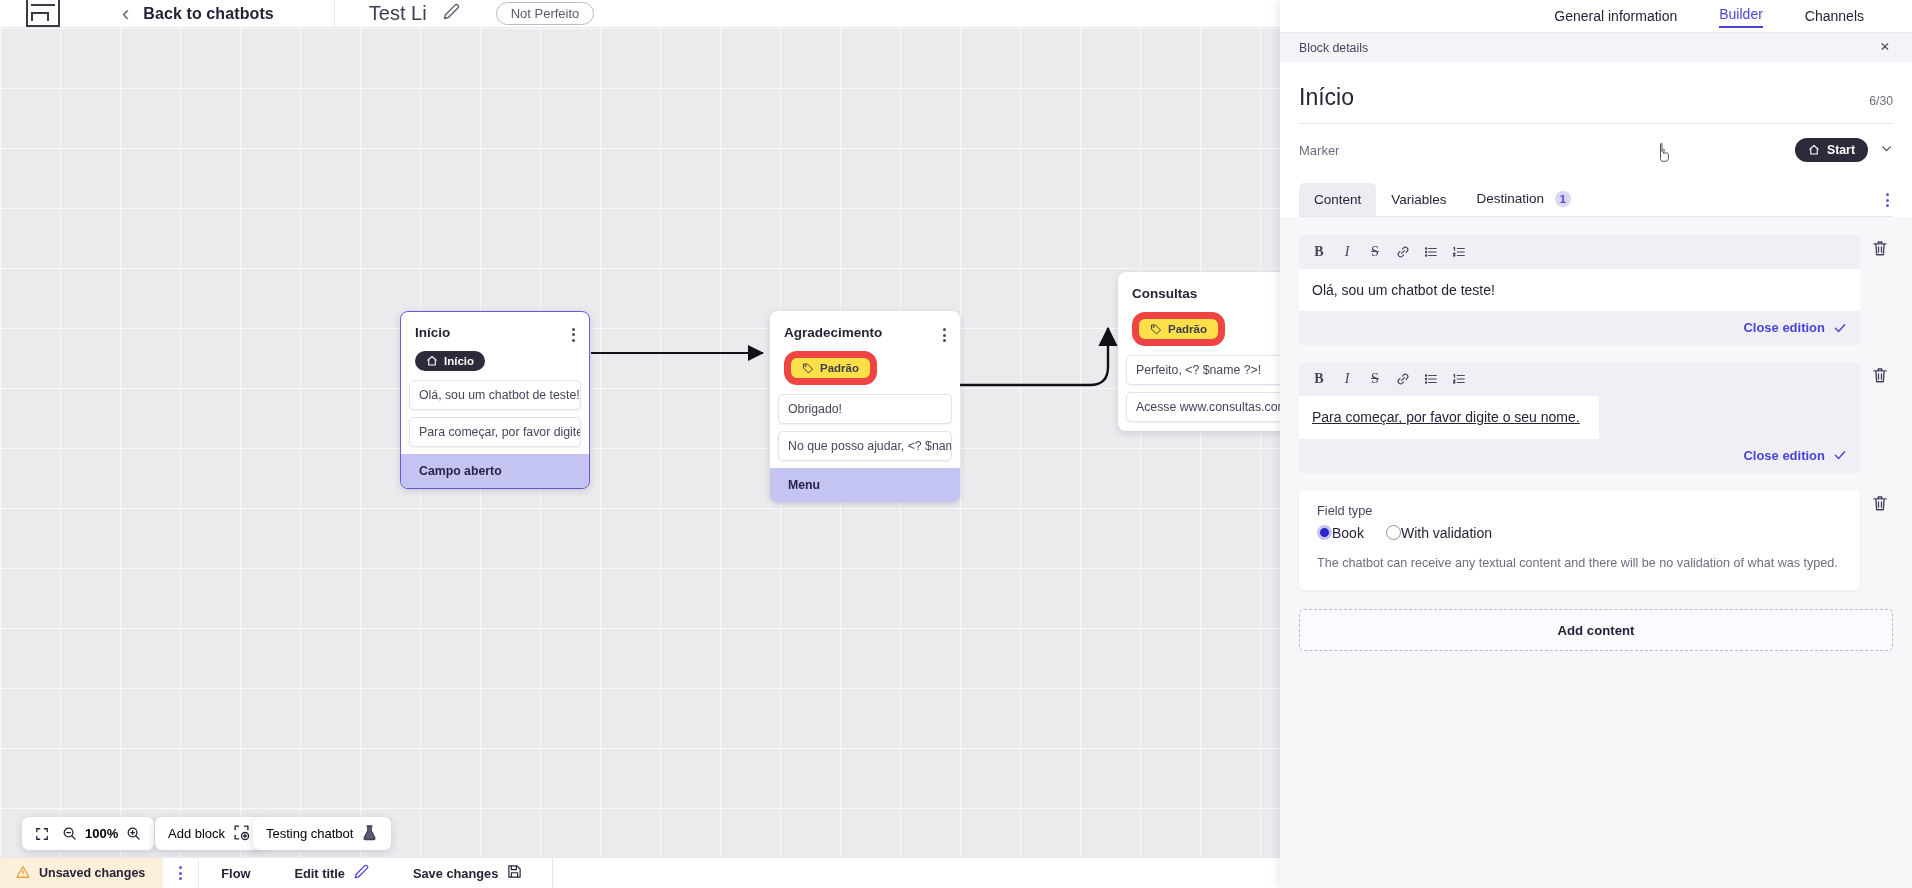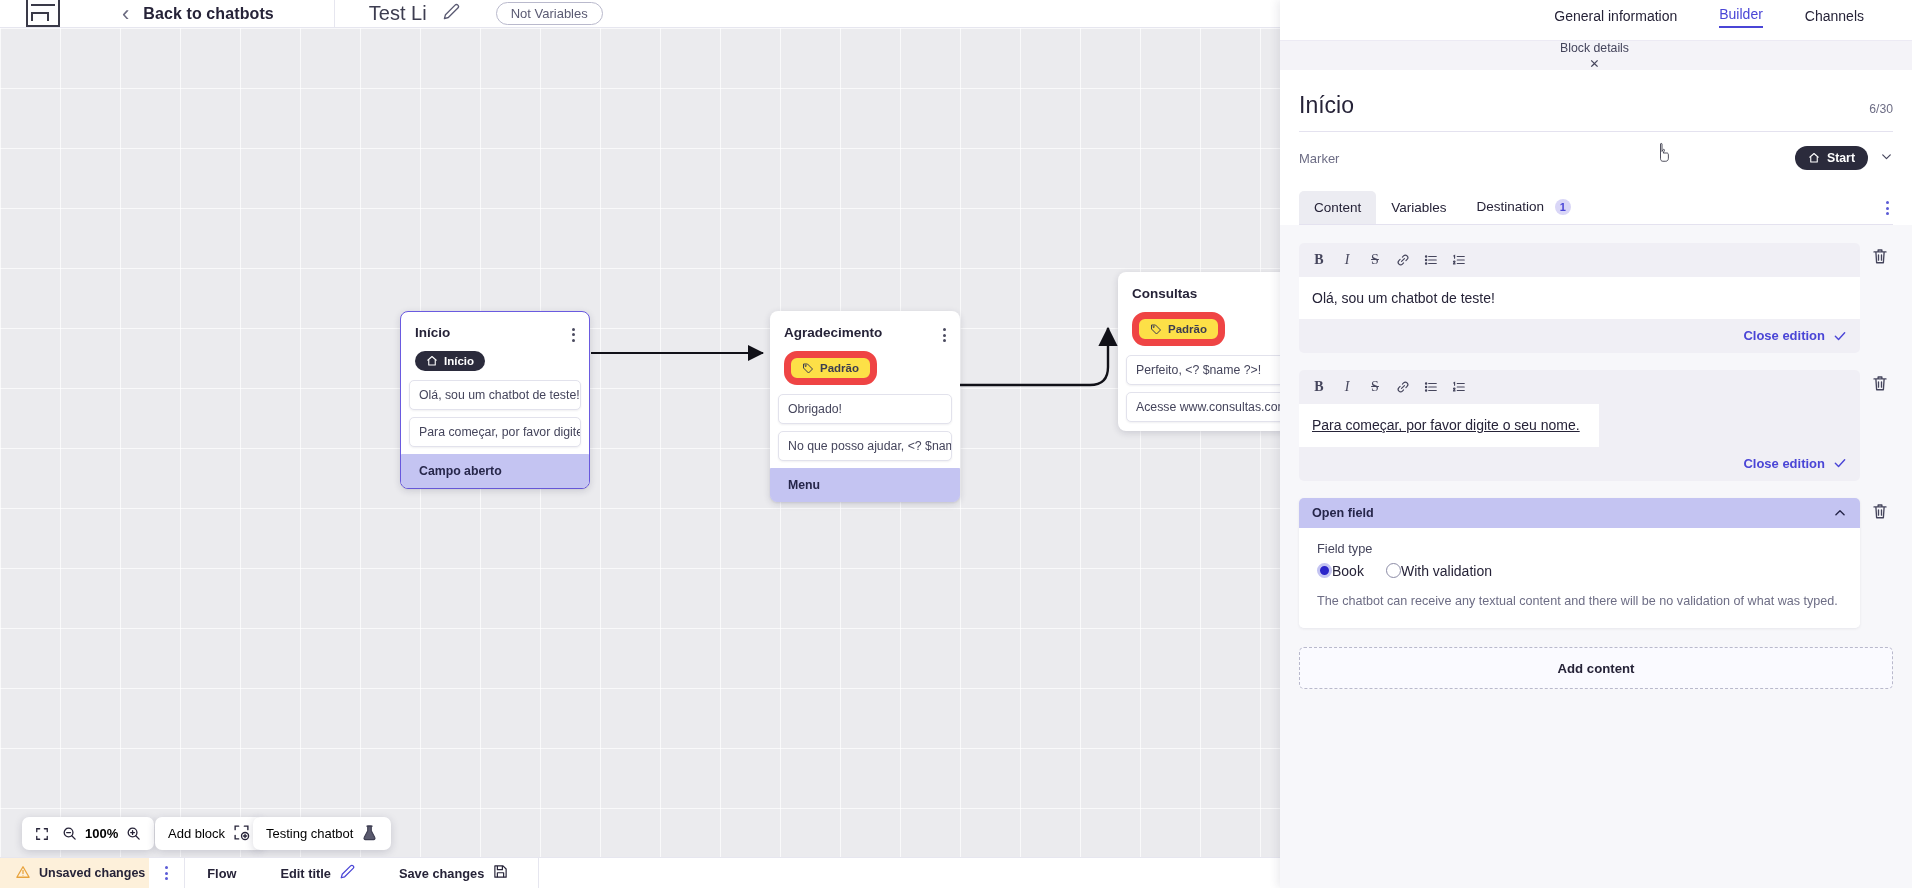--- a/index.html
+++ b/index.html
@@ -185,7 +185,7 @@
           <path d="M17 3a2.8 2.8 0 0 1 4 4L7.5 20.5 2 22l1.5-5.5z"></path>
         </svg>
     </span>
-    <div class="badge-np">Not Variables</div>
+    <div class="badge-np">Not Perfeito</div>
   </div>
 
   <div class="canvas">

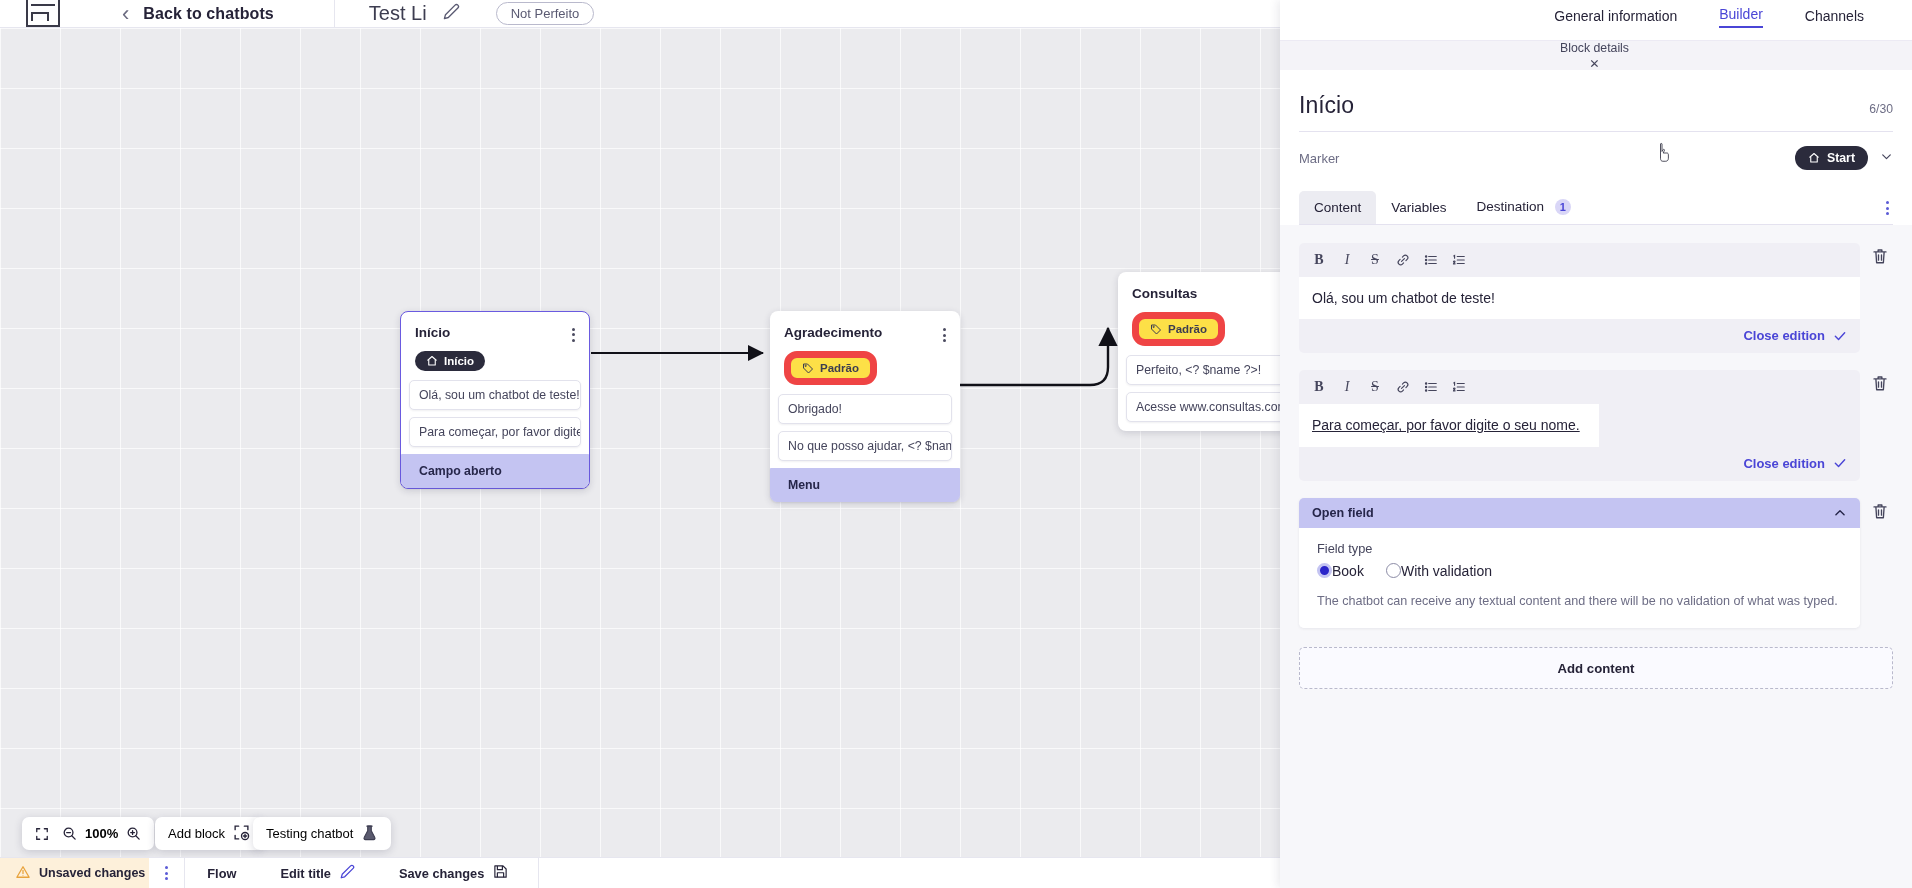--- a/index.html
+++ b/index.html
@@ -114,8 +114,8 @@
   .rtab { font-size:14px; color:#262338; padding-bottom:4px; cursor:pointer; }
   .rtab.active { color:#4a45d6; border-bottom:2.5px solid #4a45d6; font-weight:400;}
   .blockhdr {
-    margin-top:12px; height:30px; background:#f4f3f8; display:flex; align-items:center;
-    justify-content:space-between; padding:0 22px 0 19px; border-top:1px solid #eceaf4;flex-direction:column;
+    margin-top:4px; height:30px; background:#f4f3f8; display:flex; align-items:center;
+    justify-content:space-between; padding:0 22px 0 19px; border-top:1px solid #eceaf4;
   }
   .blockhdr span { font-size:12.3px; color:#45455c; }
   .xclose { font-size:19px; color:#45455c; line-height:1; cursor:pointer; font-weight:300;}

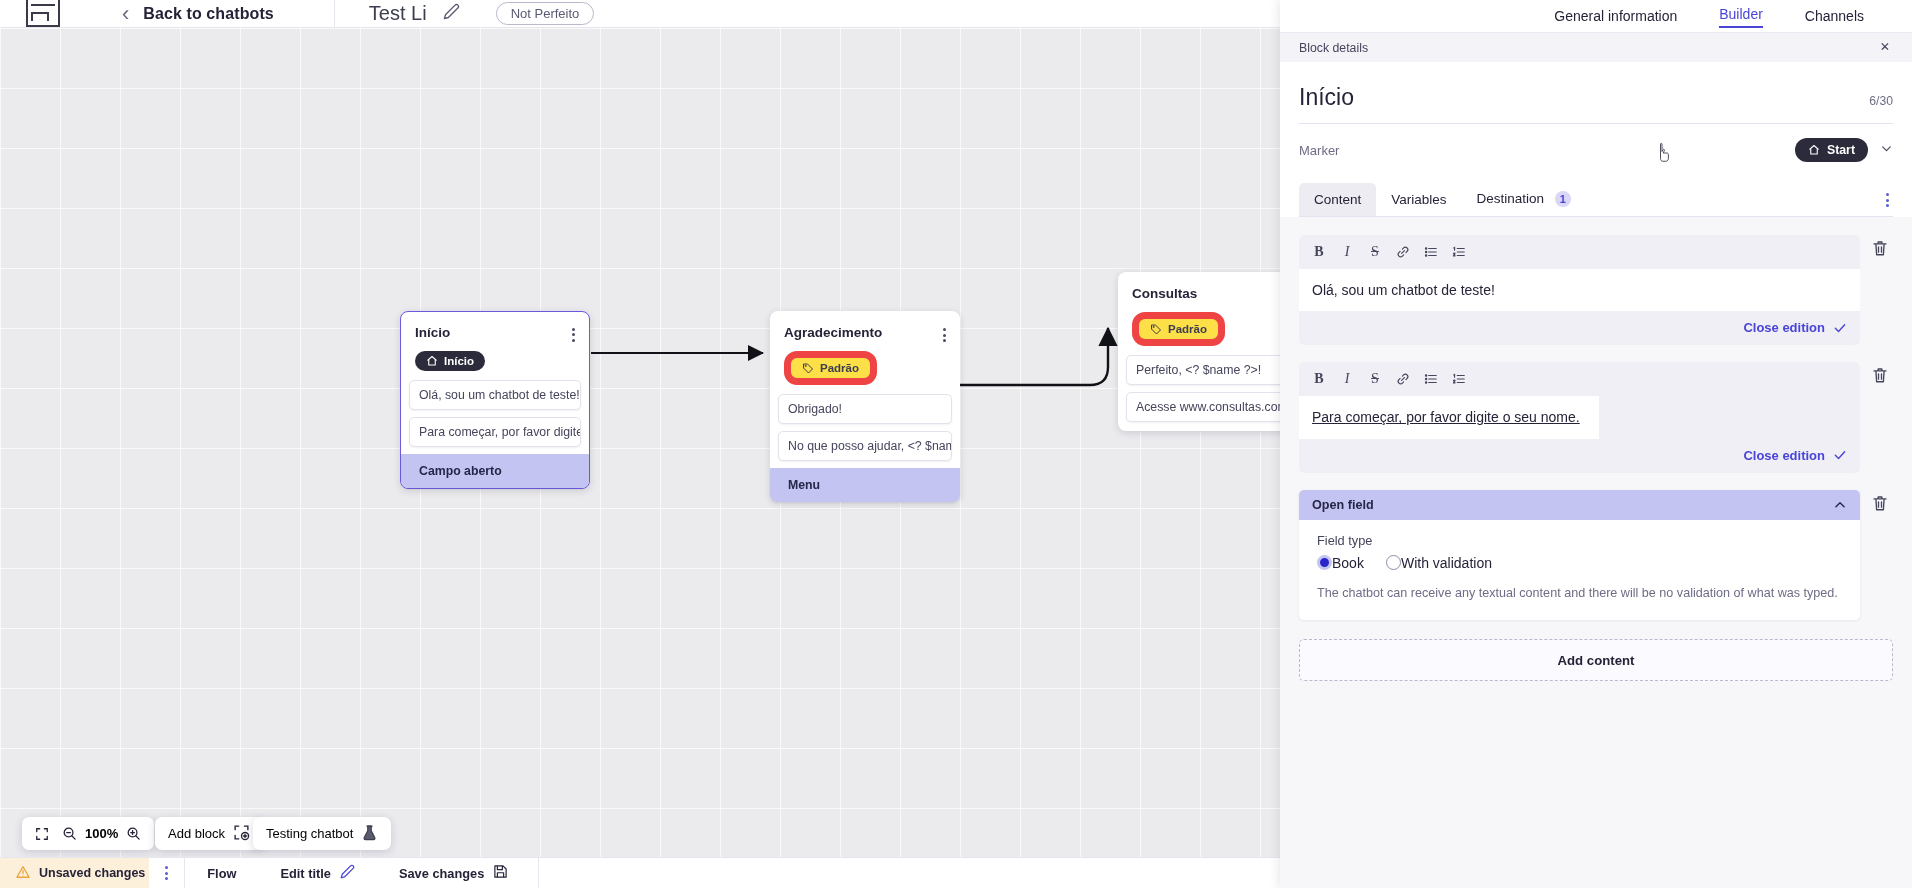--- a/index.html
+++ b/index.html
@@ -517,12 +517,6 @@
 
         <div class="editor-wrap">
           <div class="openfield">
-            <div class="of-head">
-              <span>Open field</span>
-              <svg width="14" height="14" viewBox="0 0 24 24" fill="none" stroke="#26264a" stroke-width="2.4" stroke-linecap="round" stroke-linejoin="round">
-                  <path d="M5 15l7-7 7 7"></path>
-                </svg>
-            </div>
             <div class="of-body">
               <div class="of-lbl">Field type</div>
               <div class="radios">

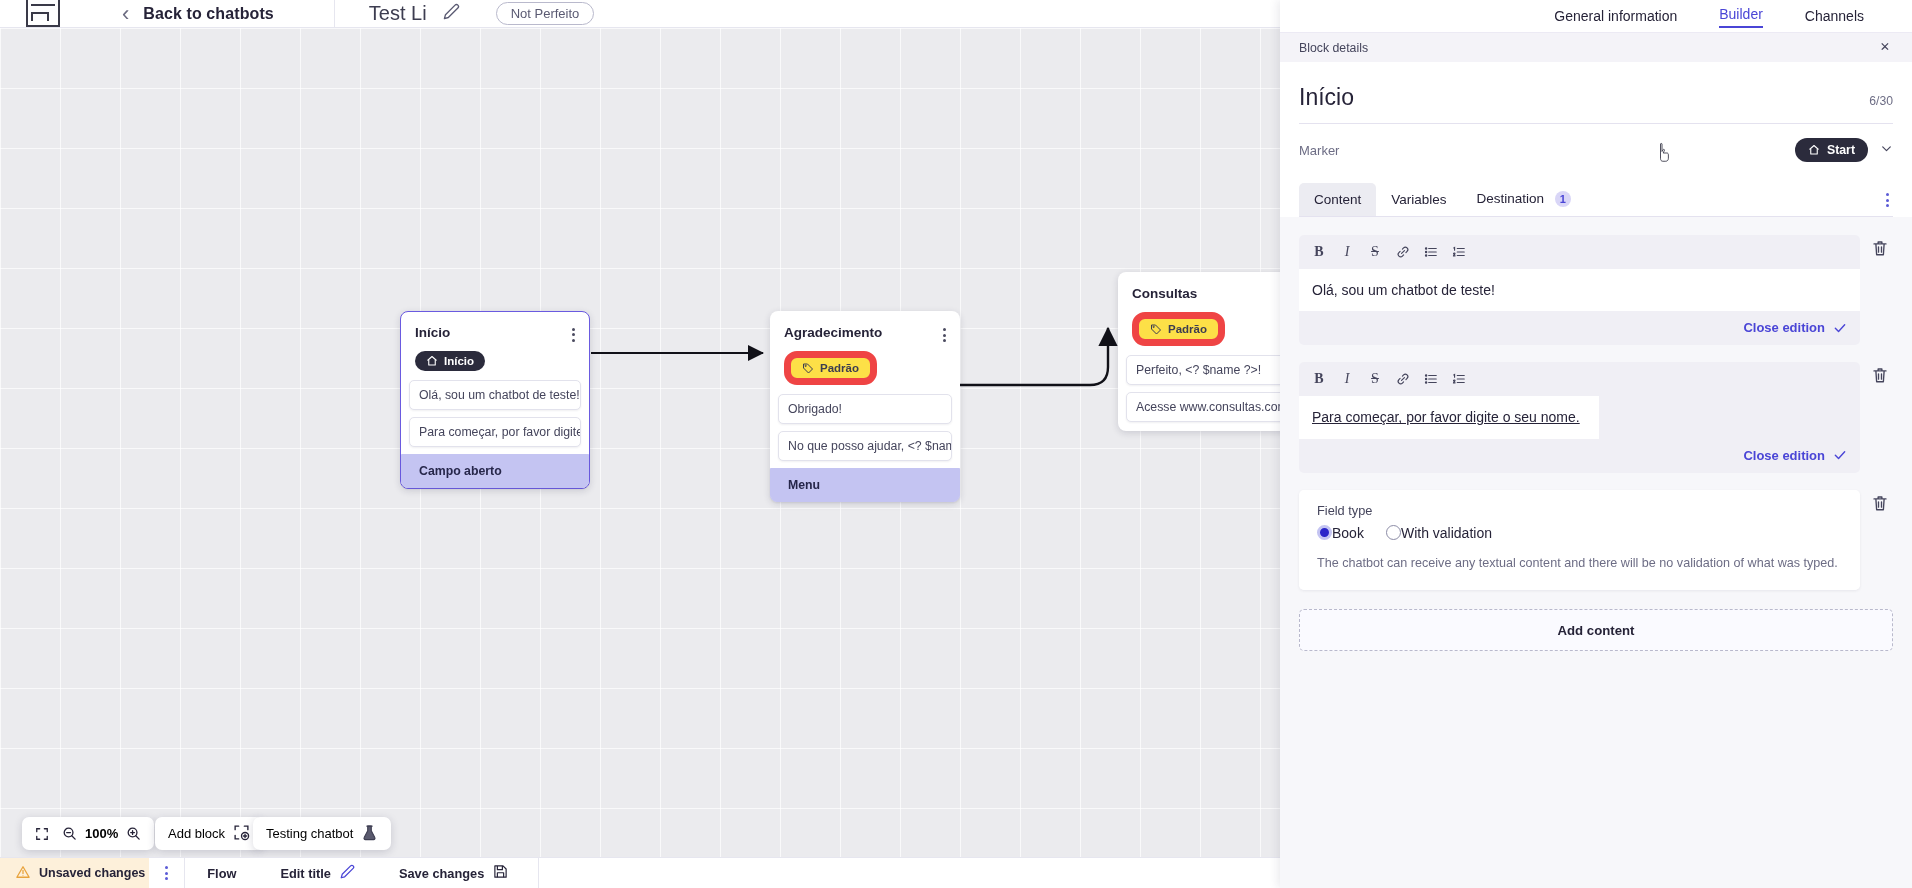--- a/index.html
+++ b/index.html
@@ -98,7 +98,7 @@
   }
   .unsaved {
     height:31px; background:#fdf0da; display:flex; align-items:center; gap:9px;
-    padding:0 4px 0 16px; font-size:12.5px; font-weight:700; color:#262338;
+    padding:0 18px 0 16px; font-size:12.5px; font-weight:700; color:#262338;
   }
   .sb-div { width:1px; height:31px; background:#e6e6ef; }
   .sb-item { display:flex; align-items:center; gap:9px; padding:0 22px; font-size:12.8px;

